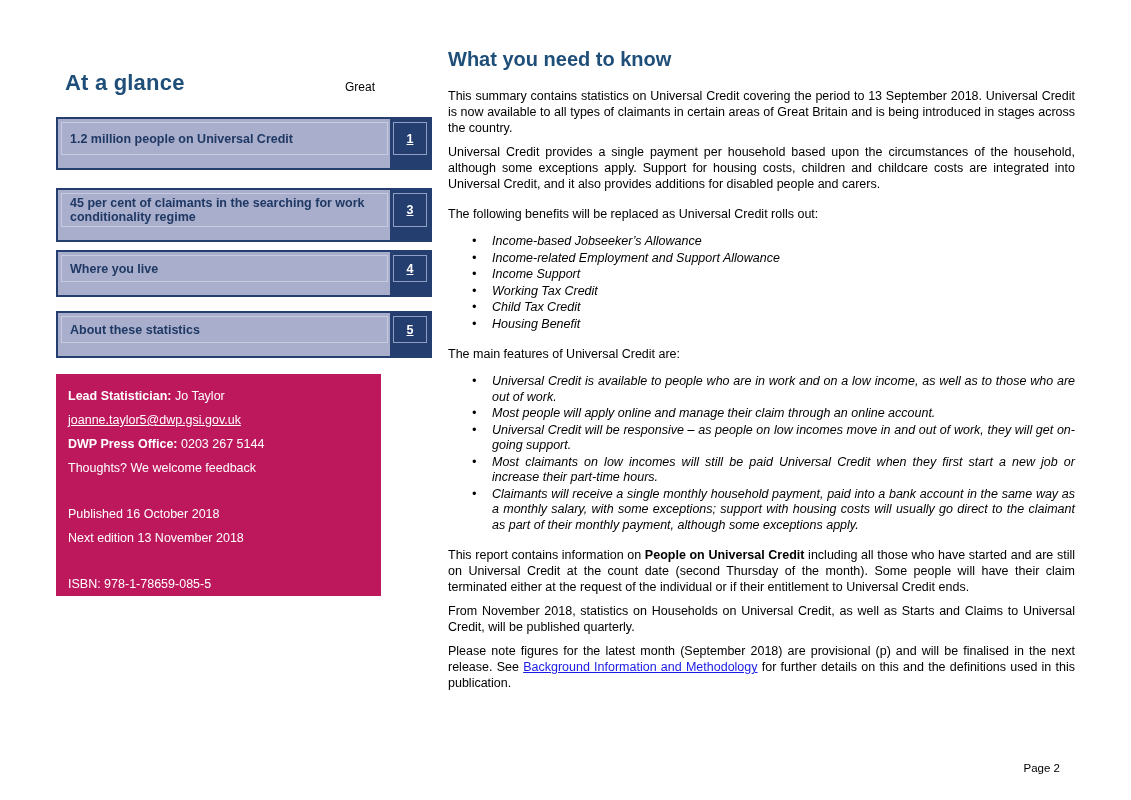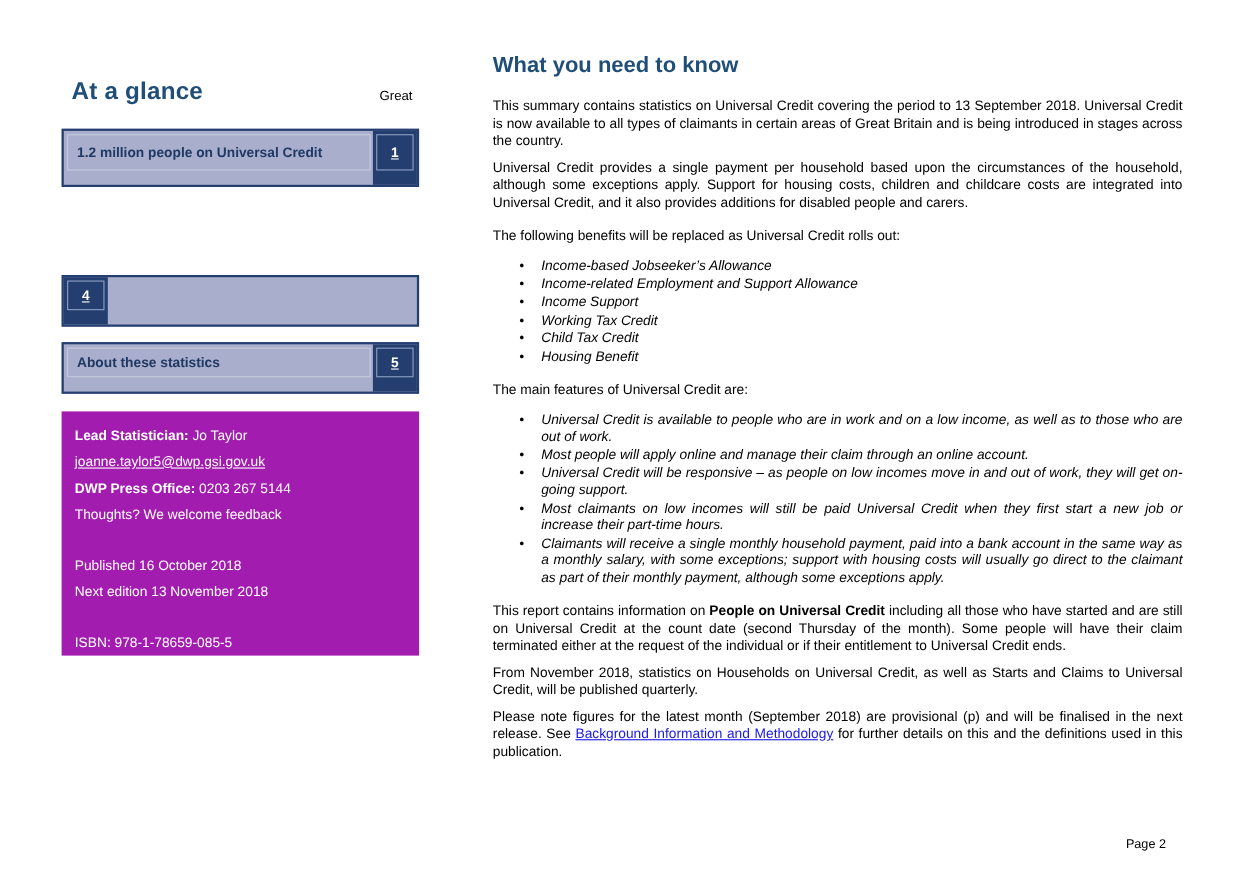--- a/index.html
+++ b/index.html
@@ -19,7 +19,7 @@
   .page-col-label { position: absolute; right: 6px; top: 80px; font-size: 12px; color: #000; }
 
   .nav-box {
-    position: absolute; left: 0; width: 325px; display: flex; align-items: stretch;
+    position: absolute; left: 0; width: 376px; display: flex; align-items: stretch;
     border: 2px solid #243e70; background: #a8aecb; cursor: pointer;
   }
   .nav-left { flex: 1; display: flex; padding: 3px 2px 13px 3px; }

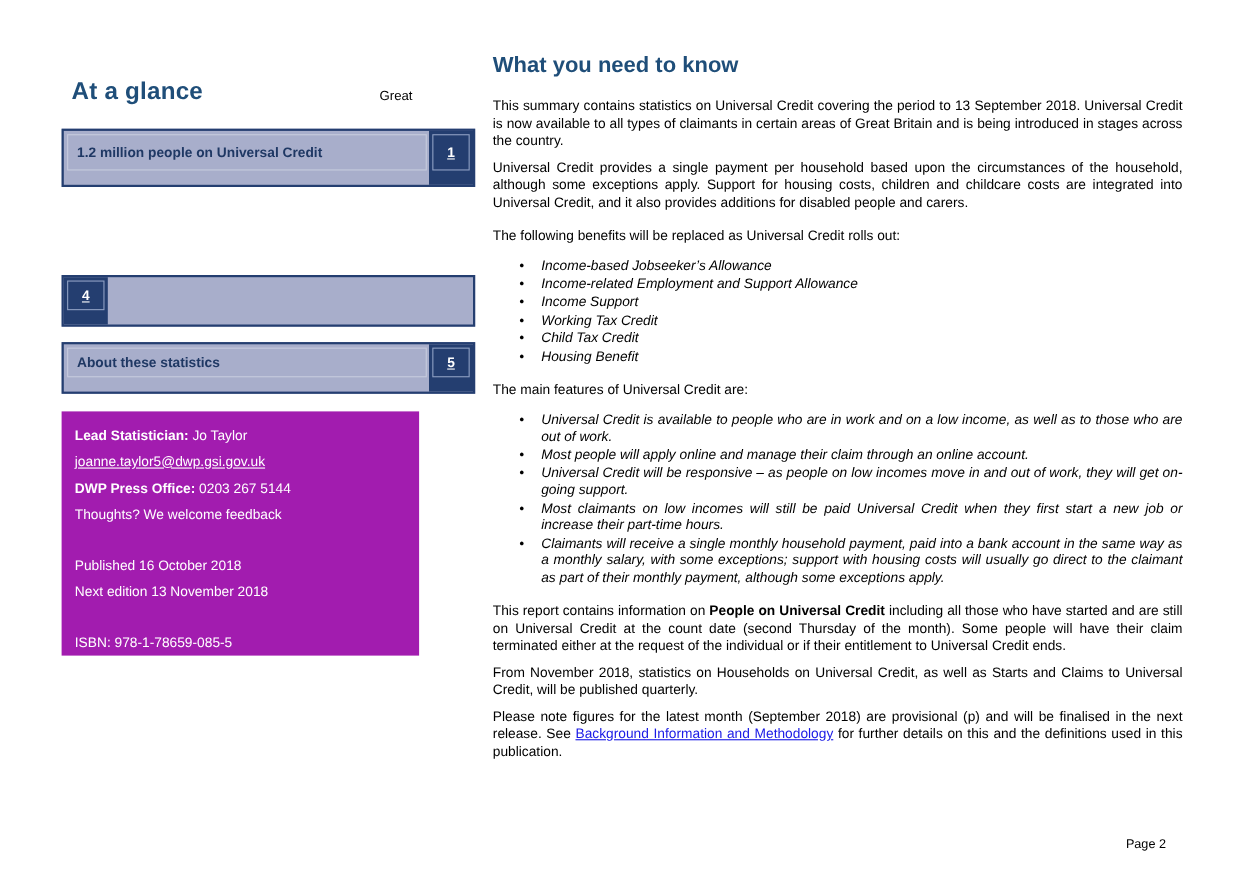--- a/index.html
+++ b/index.html
@@ -79,6 +79,18 @@
     </span>
   </div>
 
+  <div class="nav-box" style="top:188px; min-height:50px;">
+    <span class="nav-left">
+      <span class="nav-frame">
+        <span class="nav-label">45 per cent of claimants in the searching for work conditionality regime</span>
+      </span>
+    </span>
+    <span class="nav-right">
+      <span class="nav-num-frame">
+        <span class="nav-num">3</span>
+      </span>
+    </span>
+  </div>
 
   <div class="nav-box" style="top:250px; min-height:47px;">
     <span class="nav-right">

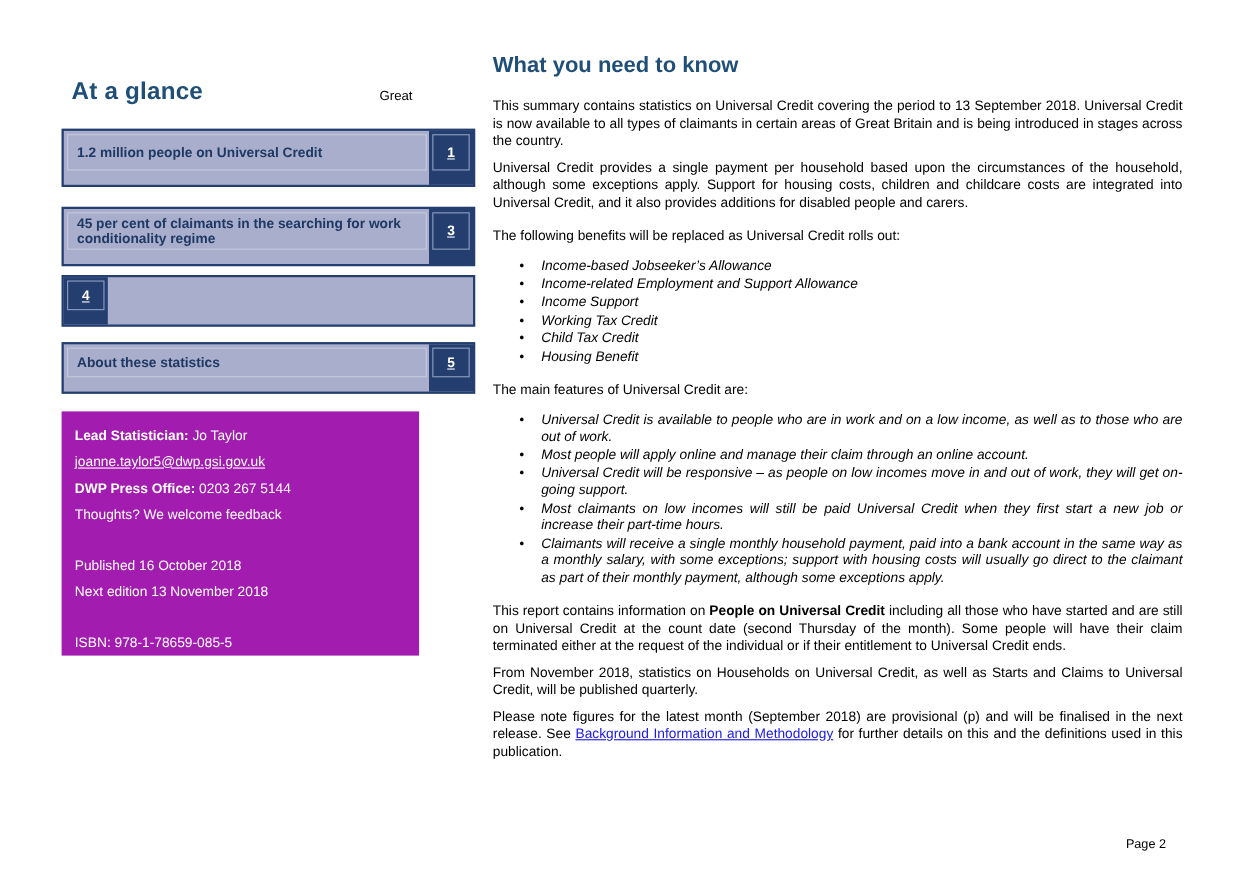--- a/index.html
+++ b/index.html
@@ -93,6 +93,11 @@
   </div>
 
   <div class="nav-box" style="top:250px; min-height:47px;">
+    <span class="nav-left">
+      <span class="nav-frame">
+        <span class="nav-label">Where you live</span>
+      </span>
+    </span>
     <span class="nav-right">
       <span class="nav-num-frame">
         <span class="nav-num">4</span>

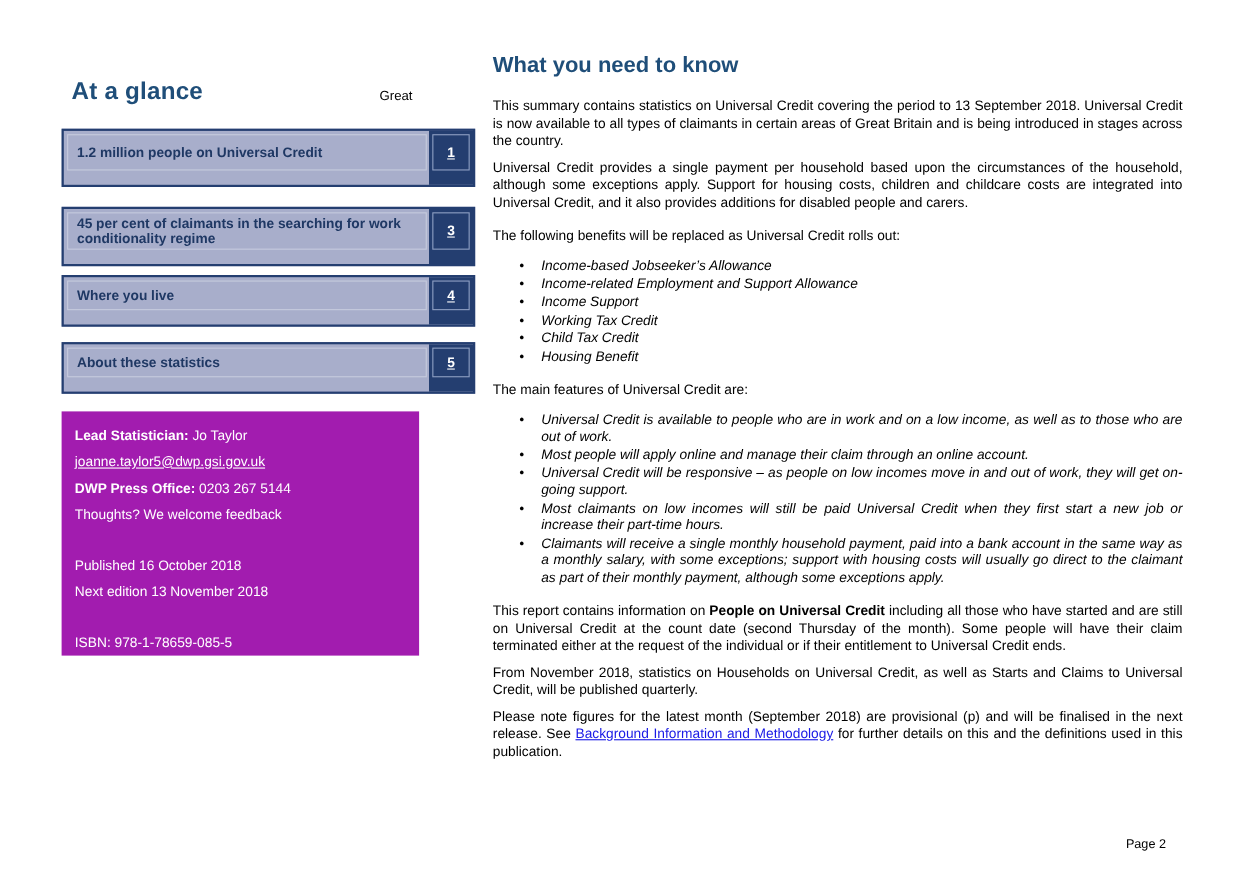--- a/index.html
+++ b/index.html
@@ -37,7 +37,7 @@
 
   .info-box {
     position: absolute; left: 0; top: 374px; width: 325px; height: 222px;
-    background: #a21caf; color: #ffffff; padding: 15px 12px 0 12px; font-size: 12.5px;
+    background: #be185d; color: #ffffff; padding: 15px 12px 0 12px; font-size: 12.5px;
   }
   .info-box p { margin: 0 0 9px 0; line-height: 15px; }
   .info-box .gap { height: 22px; }

